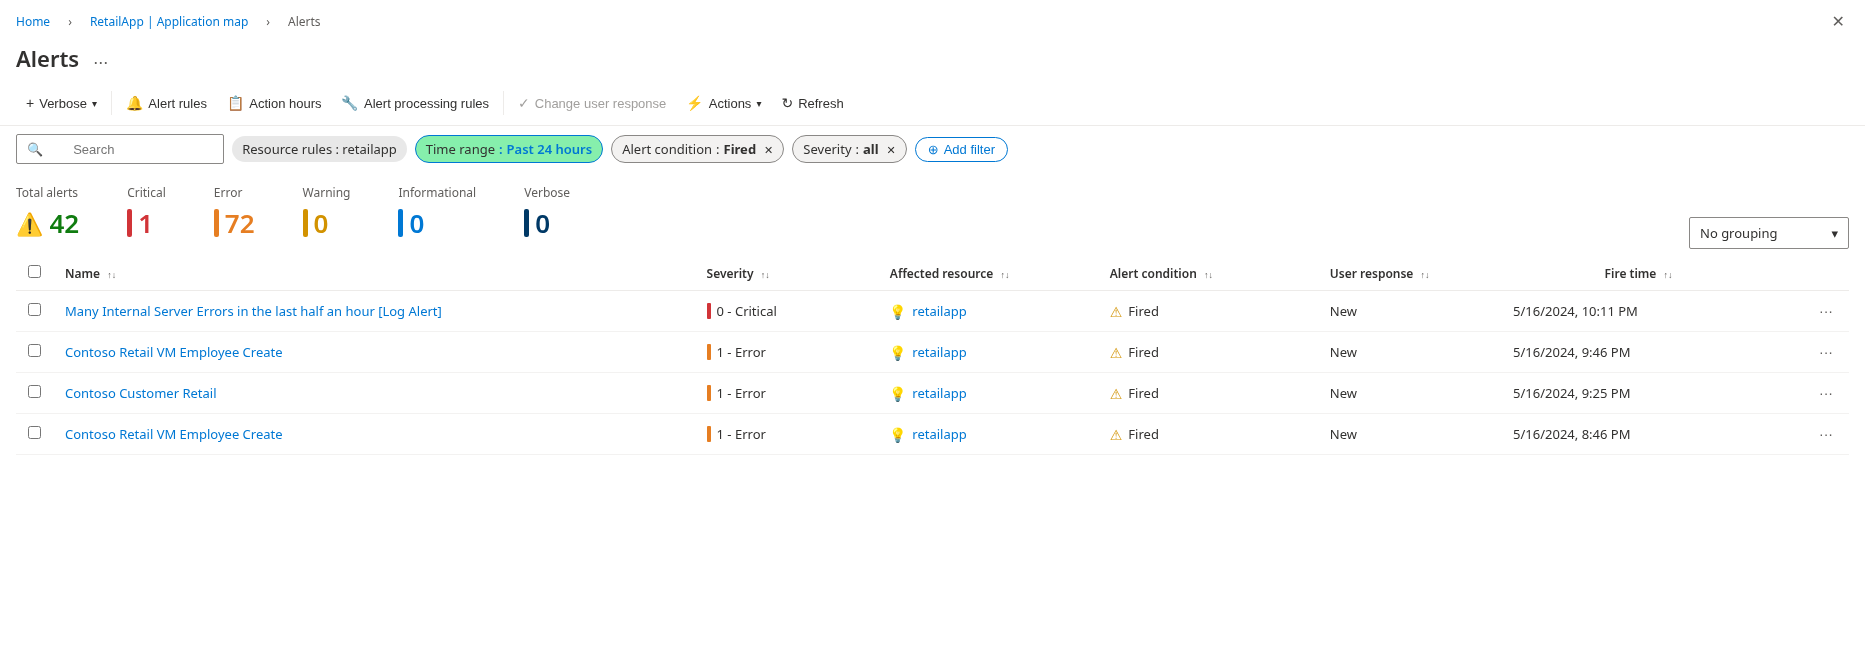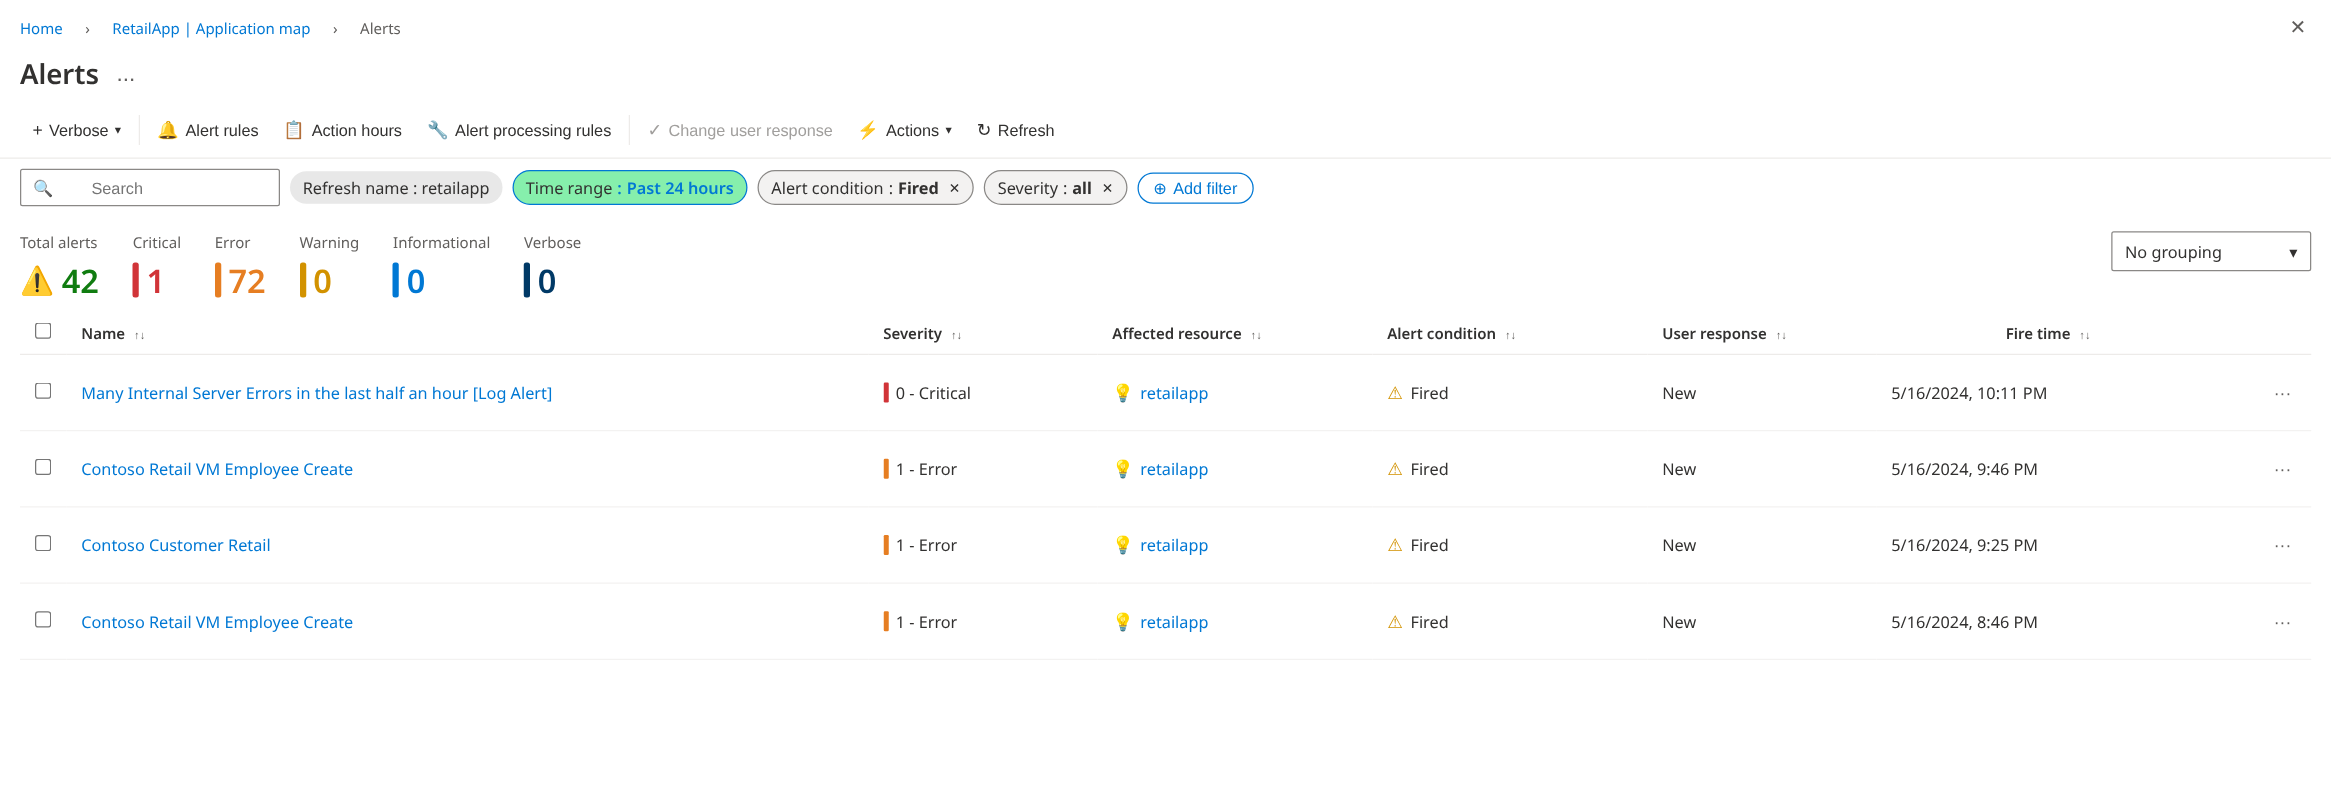--- a/index.html
+++ b/index.html
@@ -138,7 +138,7 @@
     <input type="text" placeholder="Search" style="">
   </div>
   <div class="filter-pill resource">
-    <span>Refresh name : retailapp</span>
+    <span>Resource rules : retailapp</span>
   </div>
   <div class="filter-pill active-blue">
     <span class="label-normal">Time range</span>

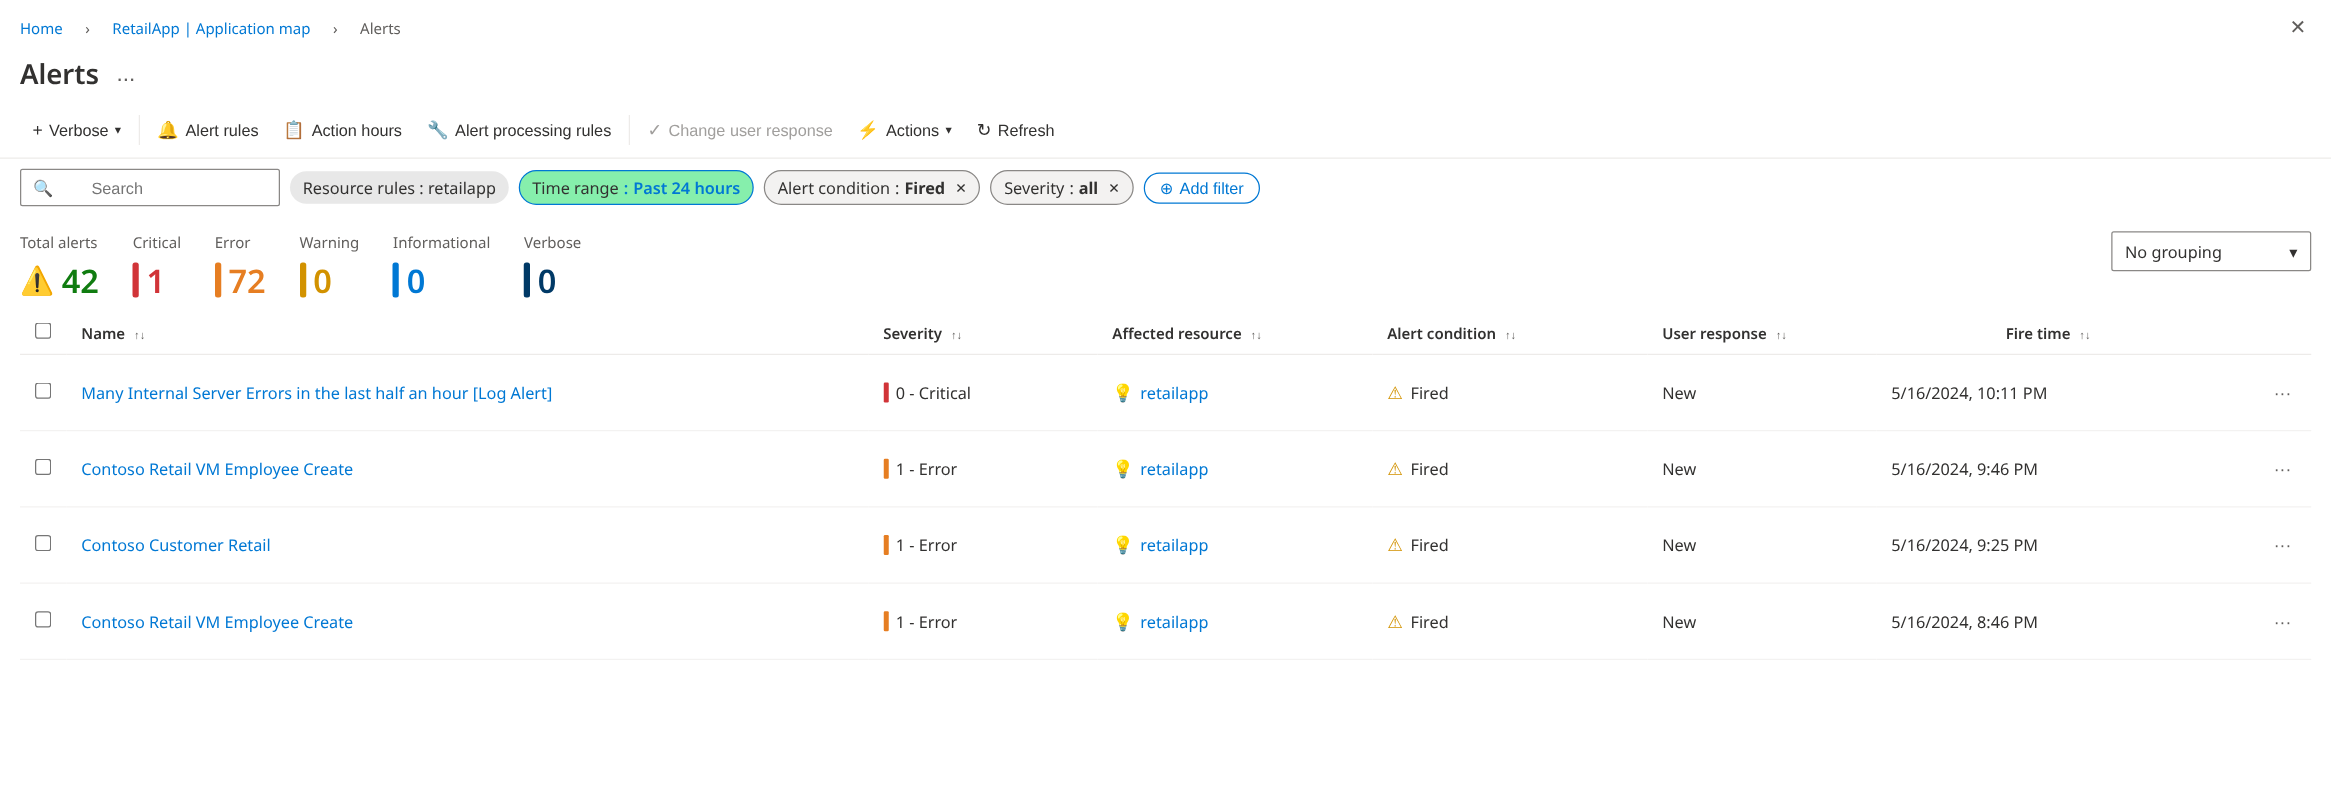--- a/index.html
+++ b/index.html
@@ -164,7 +164,7 @@
 </div>
 
 <div style="display:flex; align-items:flex-start; padding: 12px 16px 8px; justify-content: space-between;">
-  <div style="display:flex; align-items:flex-start; gap:27px;">
+  <div style="display:flex; align-items:flex-start; gap:48px;">
     <div class="stat-item">
       <span class="stat-label">Total alerts</span>
       <div class="stat-value">

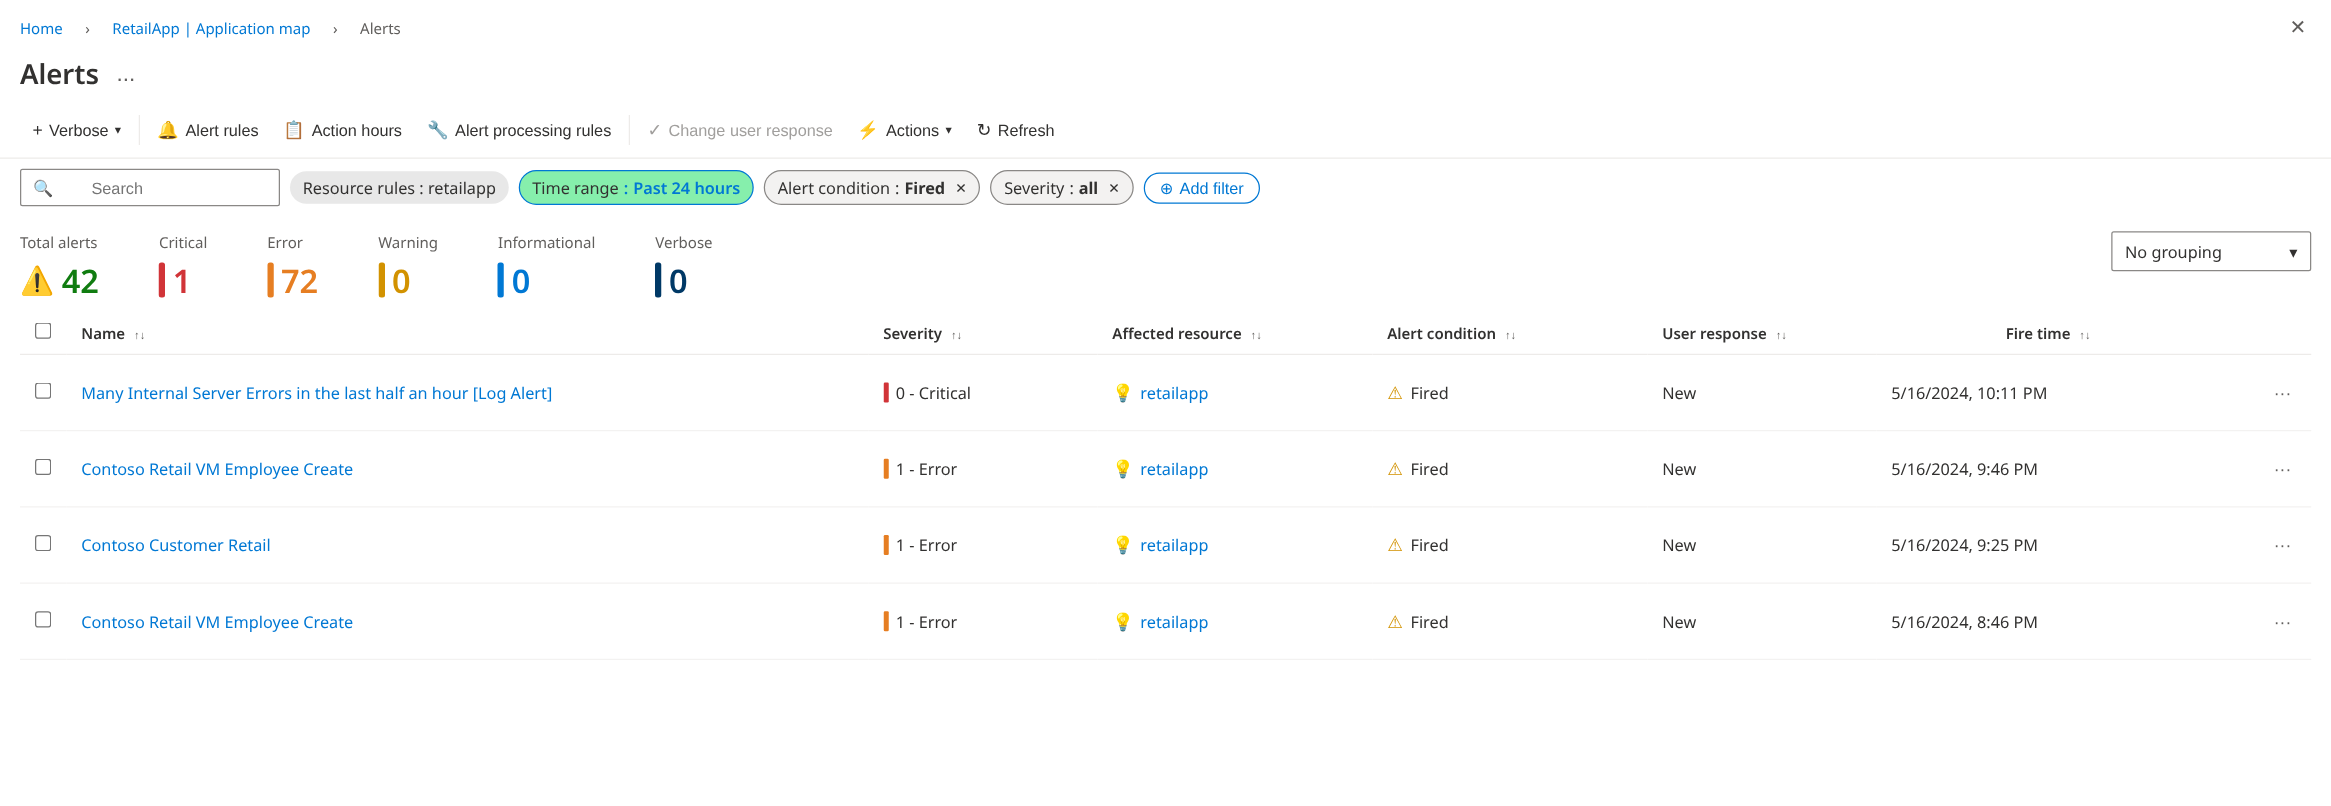--- a/index.html
+++ b/index.html
@@ -47,7 +47,7 @@
     .color-info { color: #0078d4; }
     .color-verbose { color: #003966; }
     .stats-right { margin-left: auto; }
-    .grouping-select { display: flex; align-items: center; gap: 8px; border: 1px solid #8a8886; border-radius: 2px; padding: 6px 10px; background: #fff; cursor: pointer; font-size: 13px; min-width: 160px; justify-content: space-between; }
+    .grouping-select { display: flex; align-items: center; gap: 8px; border: 1px solid #8a8886; border-radius: 2px; padding: 6px 10px; background: #fff; cursor: pointer; font-size: 13px; min-width: 160px; justify-content: space-between; margin-top: 33px; }
 
     .table-container { padding: 0 16px; overflow-x: auto; }
     table { width: 100%; border-collapse: collapse; }

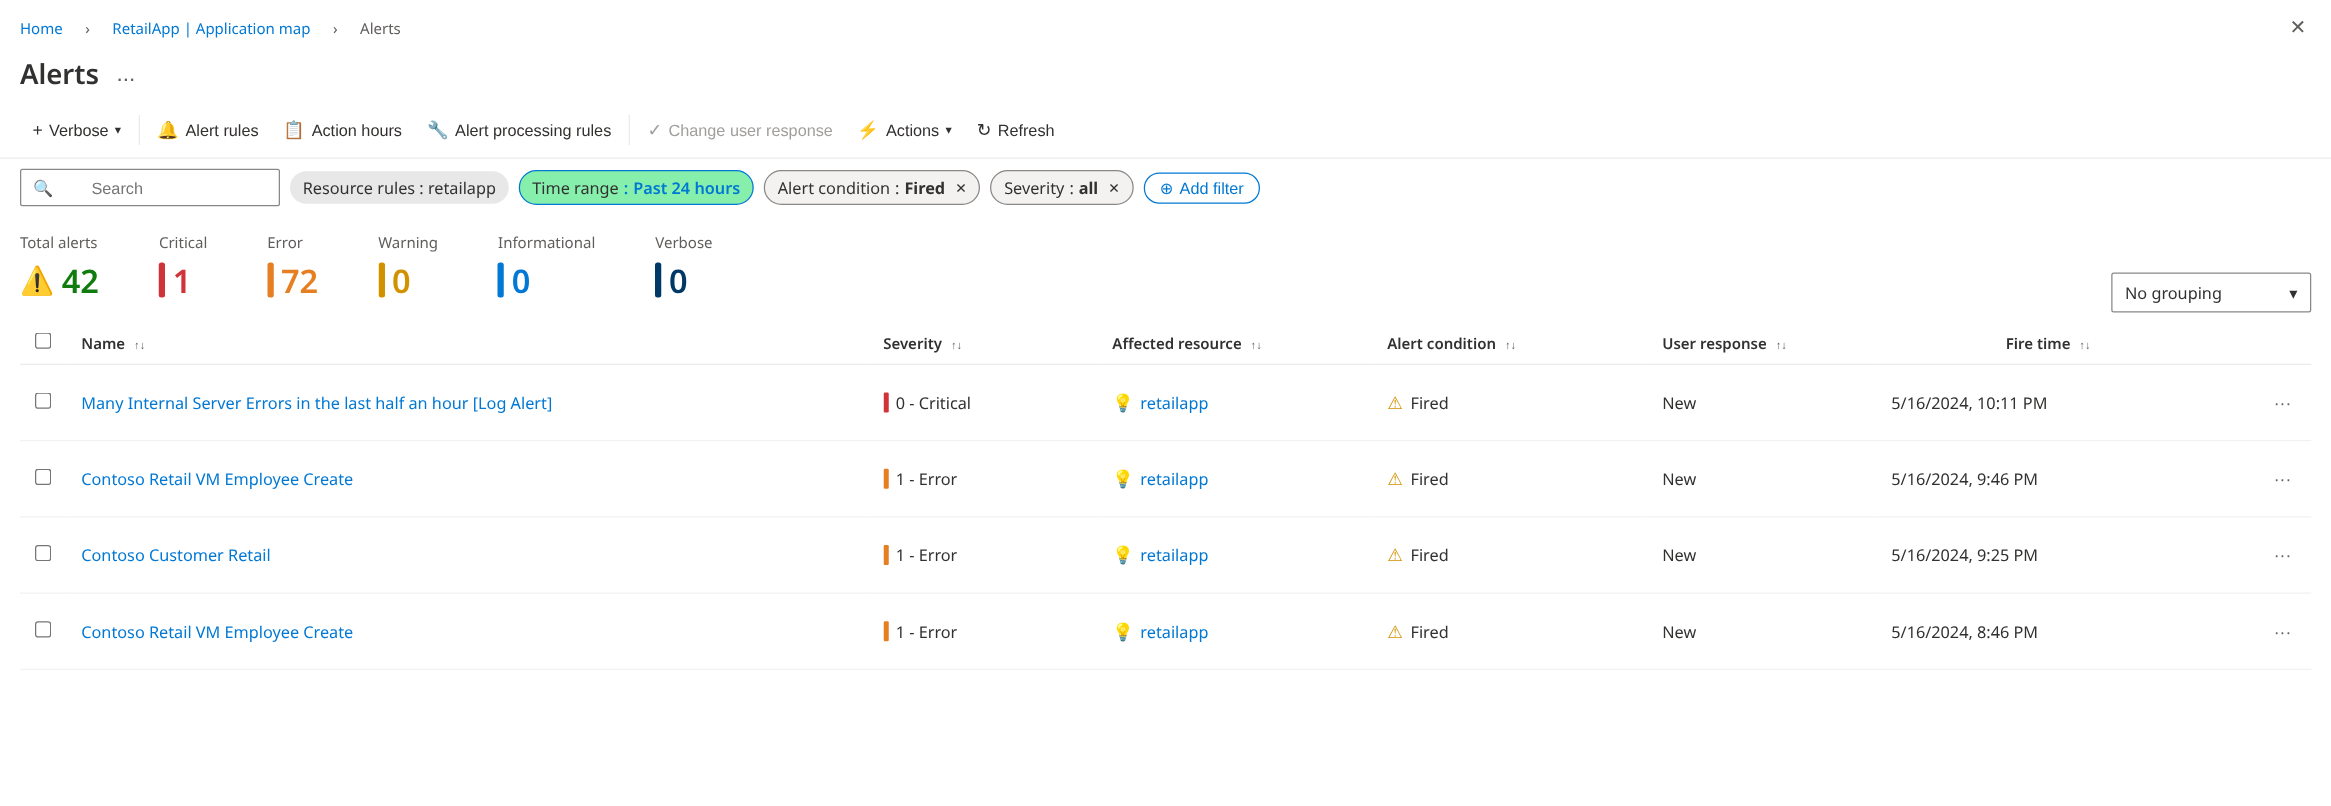--- a/index.html
+++ b/index.html
@@ -52,7 +52,7 @@
     .table-container { padding: 0 16px; overflow-x: auto; }
     table { width: 100%; border-collapse: collapse; }
     th { text-align: left; padding: 8px 12px; font-size: 12px; font-weight: 600; color: #323130; border-bottom: 1px solid #edebe9; white-space: nowrap; }
-    td { padding: 20px 12px; font-size: 13px; border-bottom: 1px solid #f3f2f1; vertical-align: middle; }
+    td { padding: 10px 12px; font-size: 13px; border-bottom: 1px solid #f3f2f1; vertical-align: middle; }
     .sort-arrows { display: inline-flex; flex-direction: column; margin-left: 4px; font-size: 9px; line-height: 1; color: #605e5c; vertical-align: middle; }
     .col-name { width: 35%; }
     .col-severity { width: 10%; }

